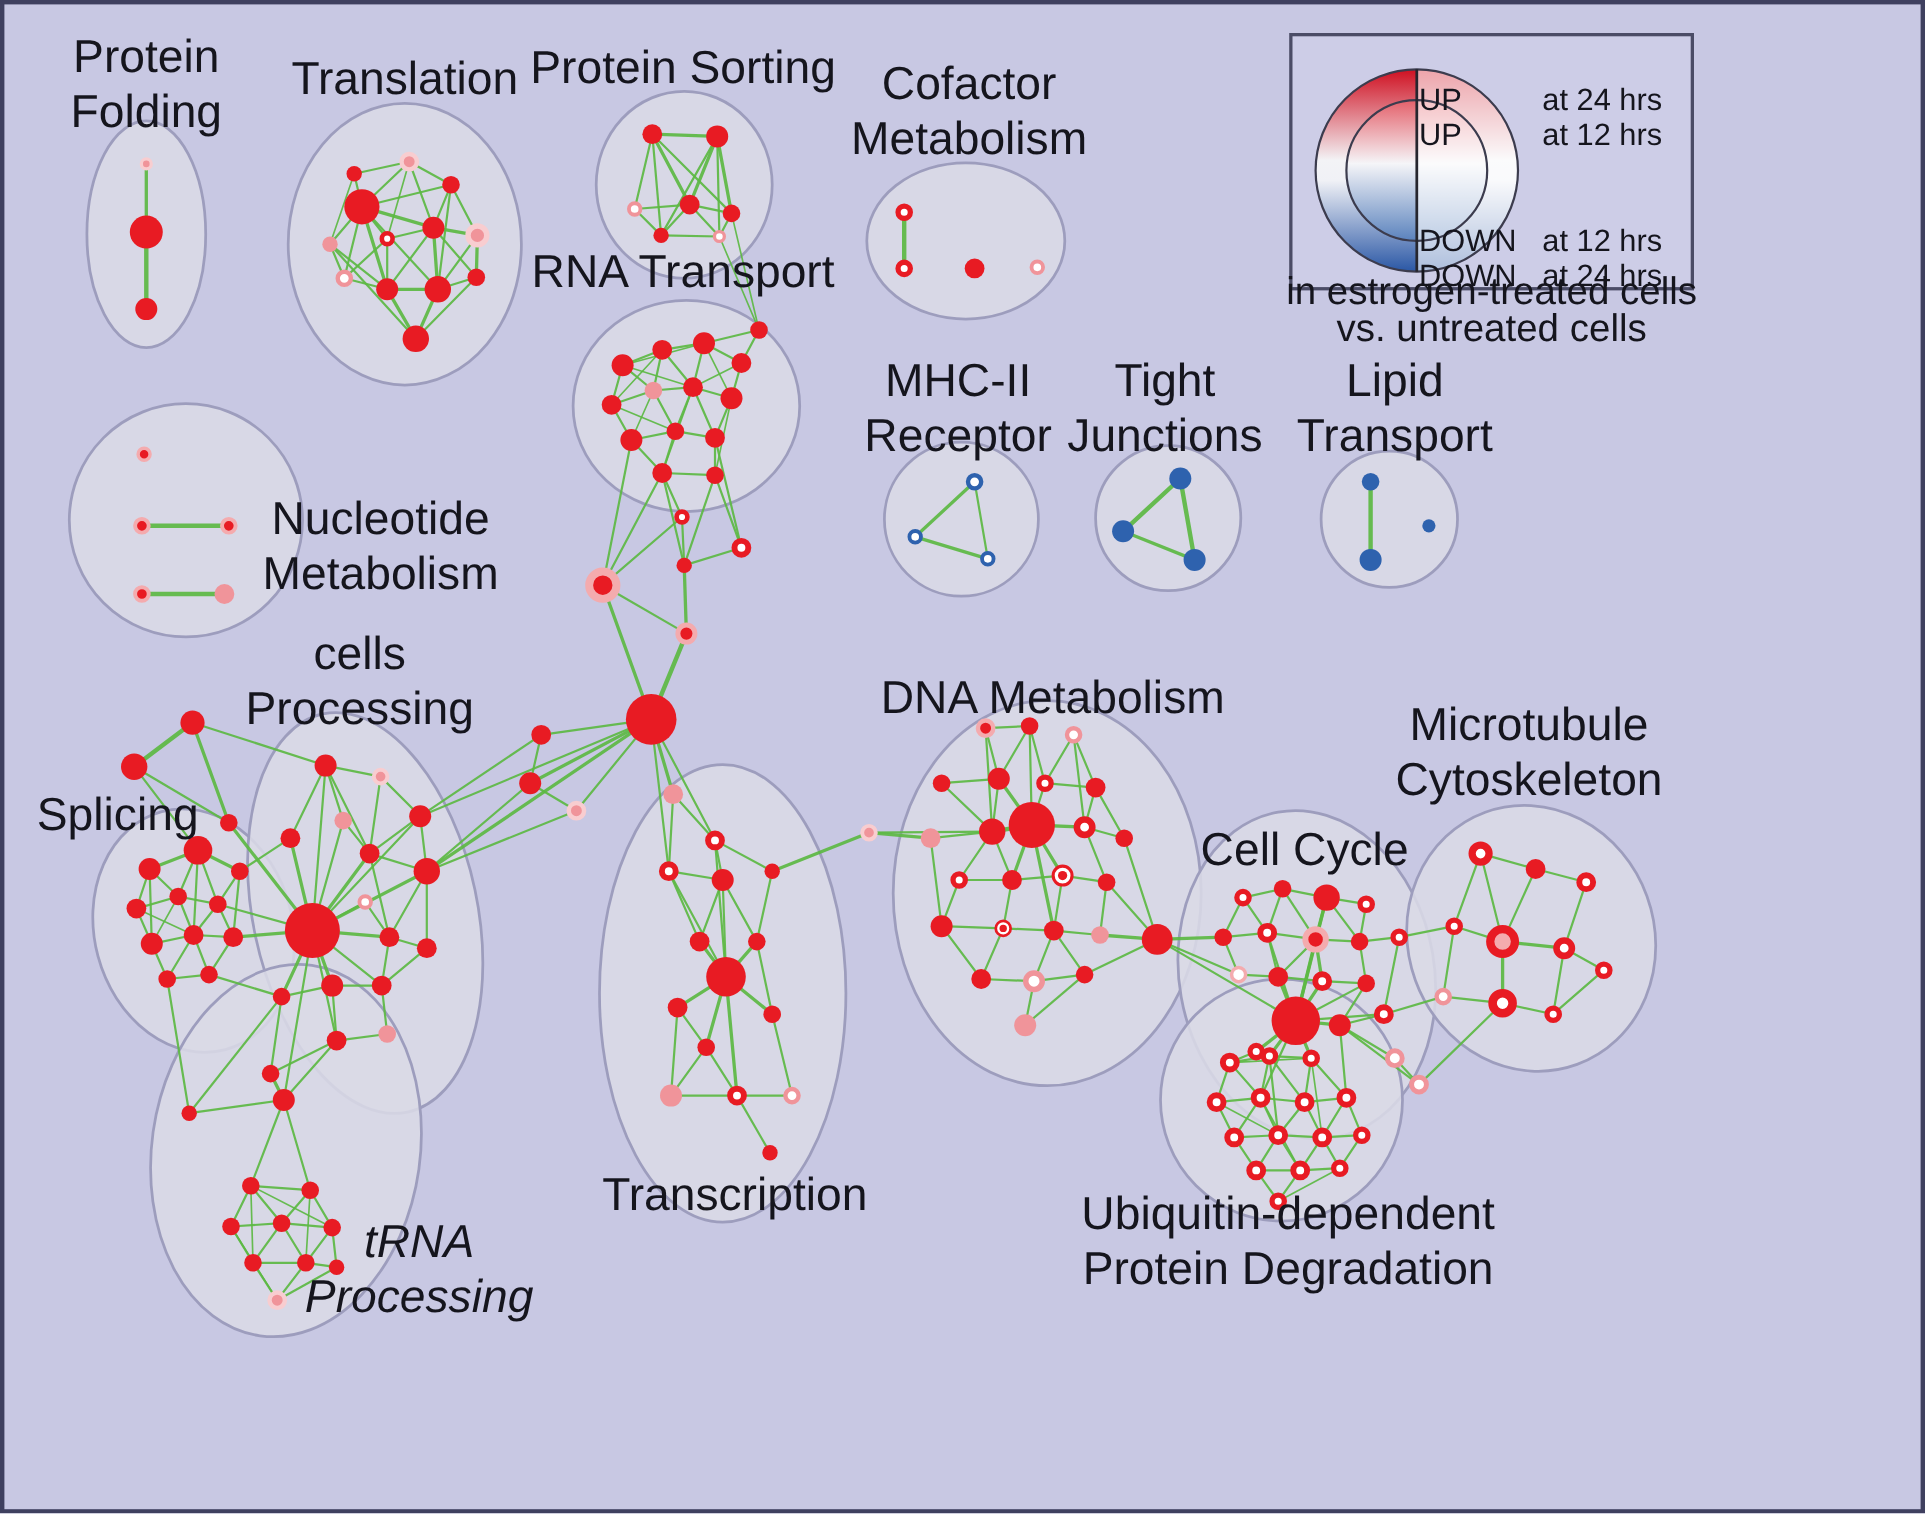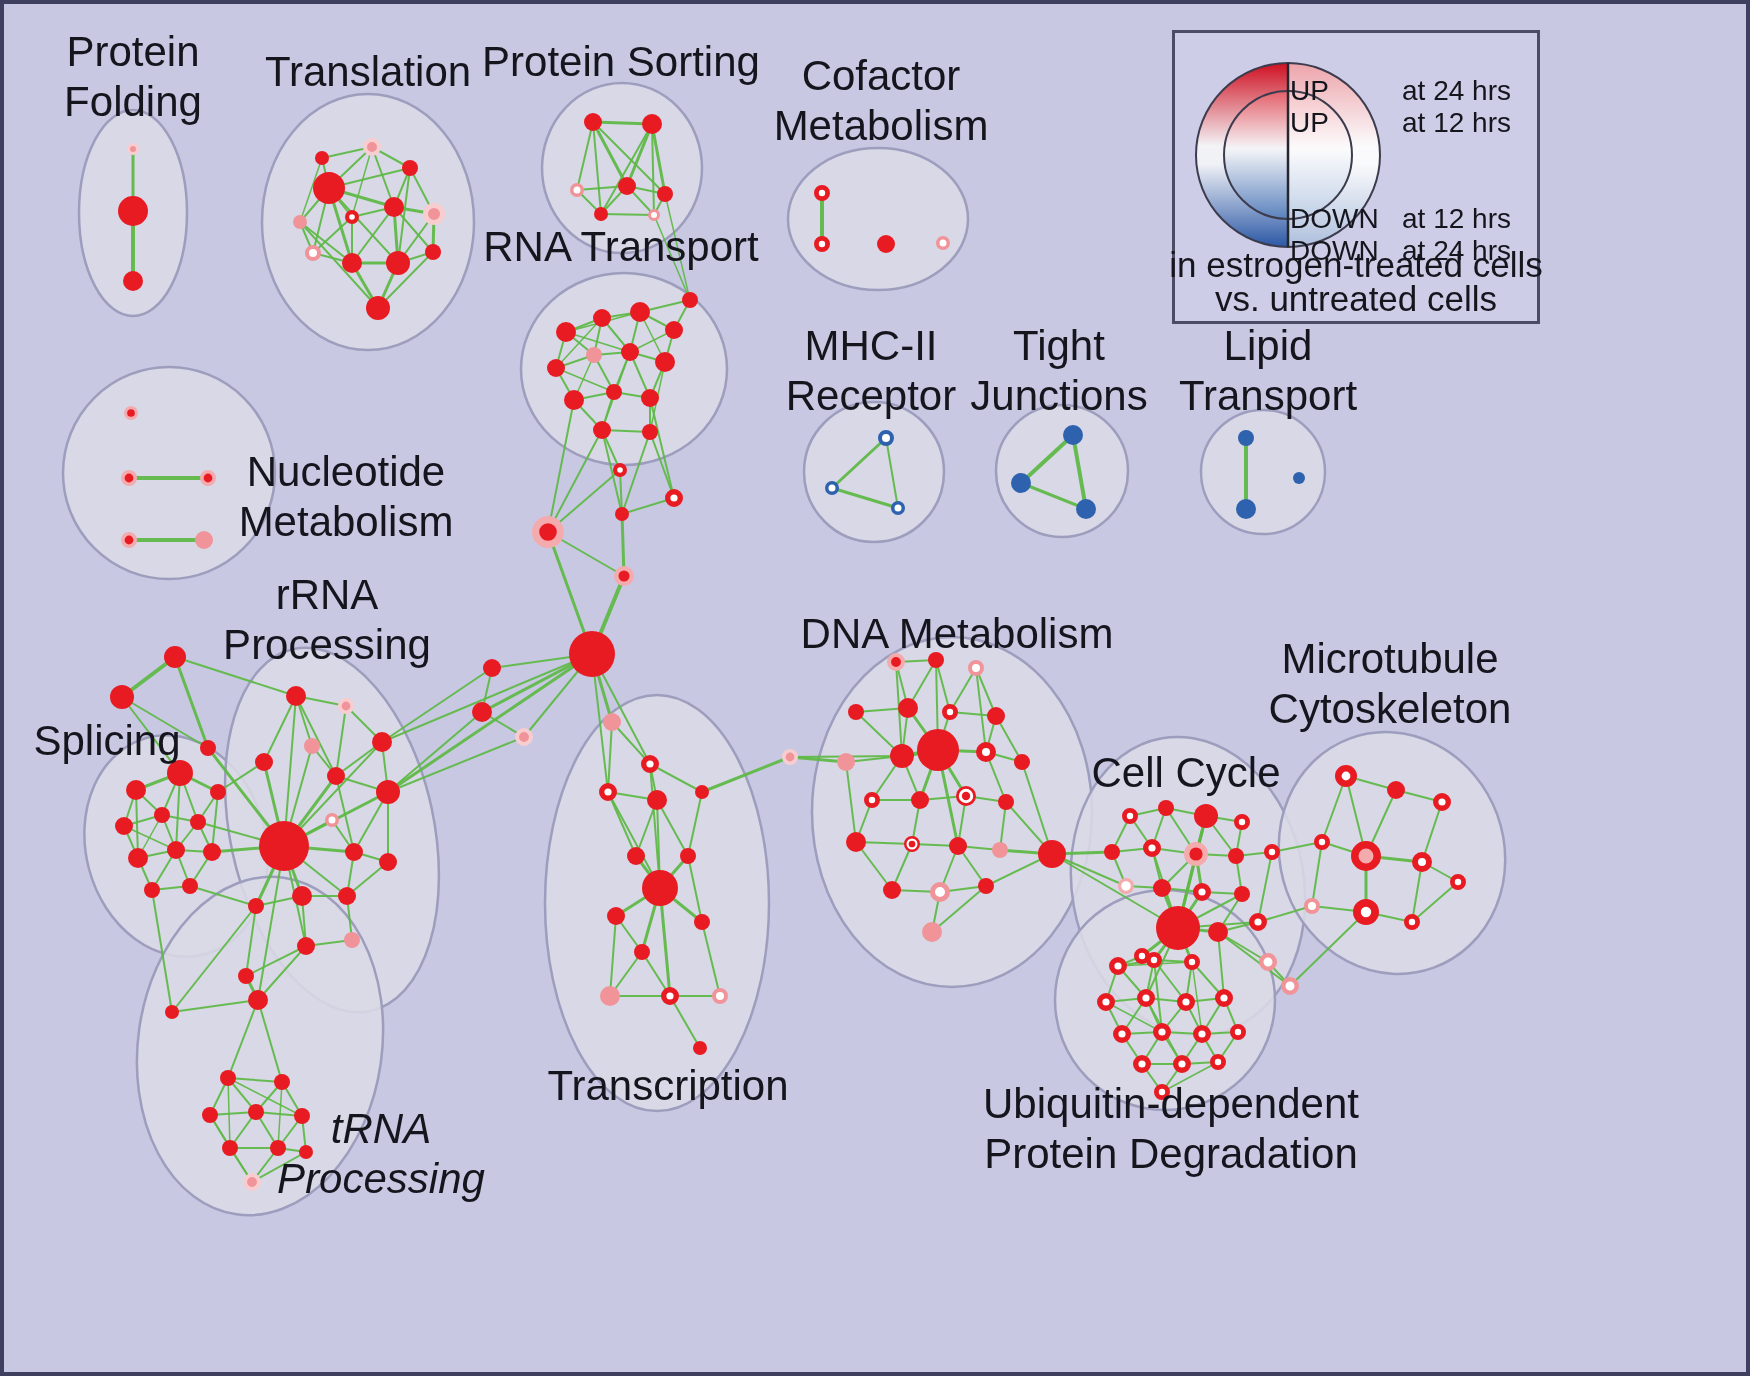--- a/index.html
+++ b/index.html
@@ -24,7 +24,7 @@
   .legend{
     position:absolute;
     left:1172px;top:30px;
-    width:368px;height:294px;
+    width:368px;height:234px;
     border:3px solid #4b4c66;
     background:#cdcde7;
     box-sizing:border-box;

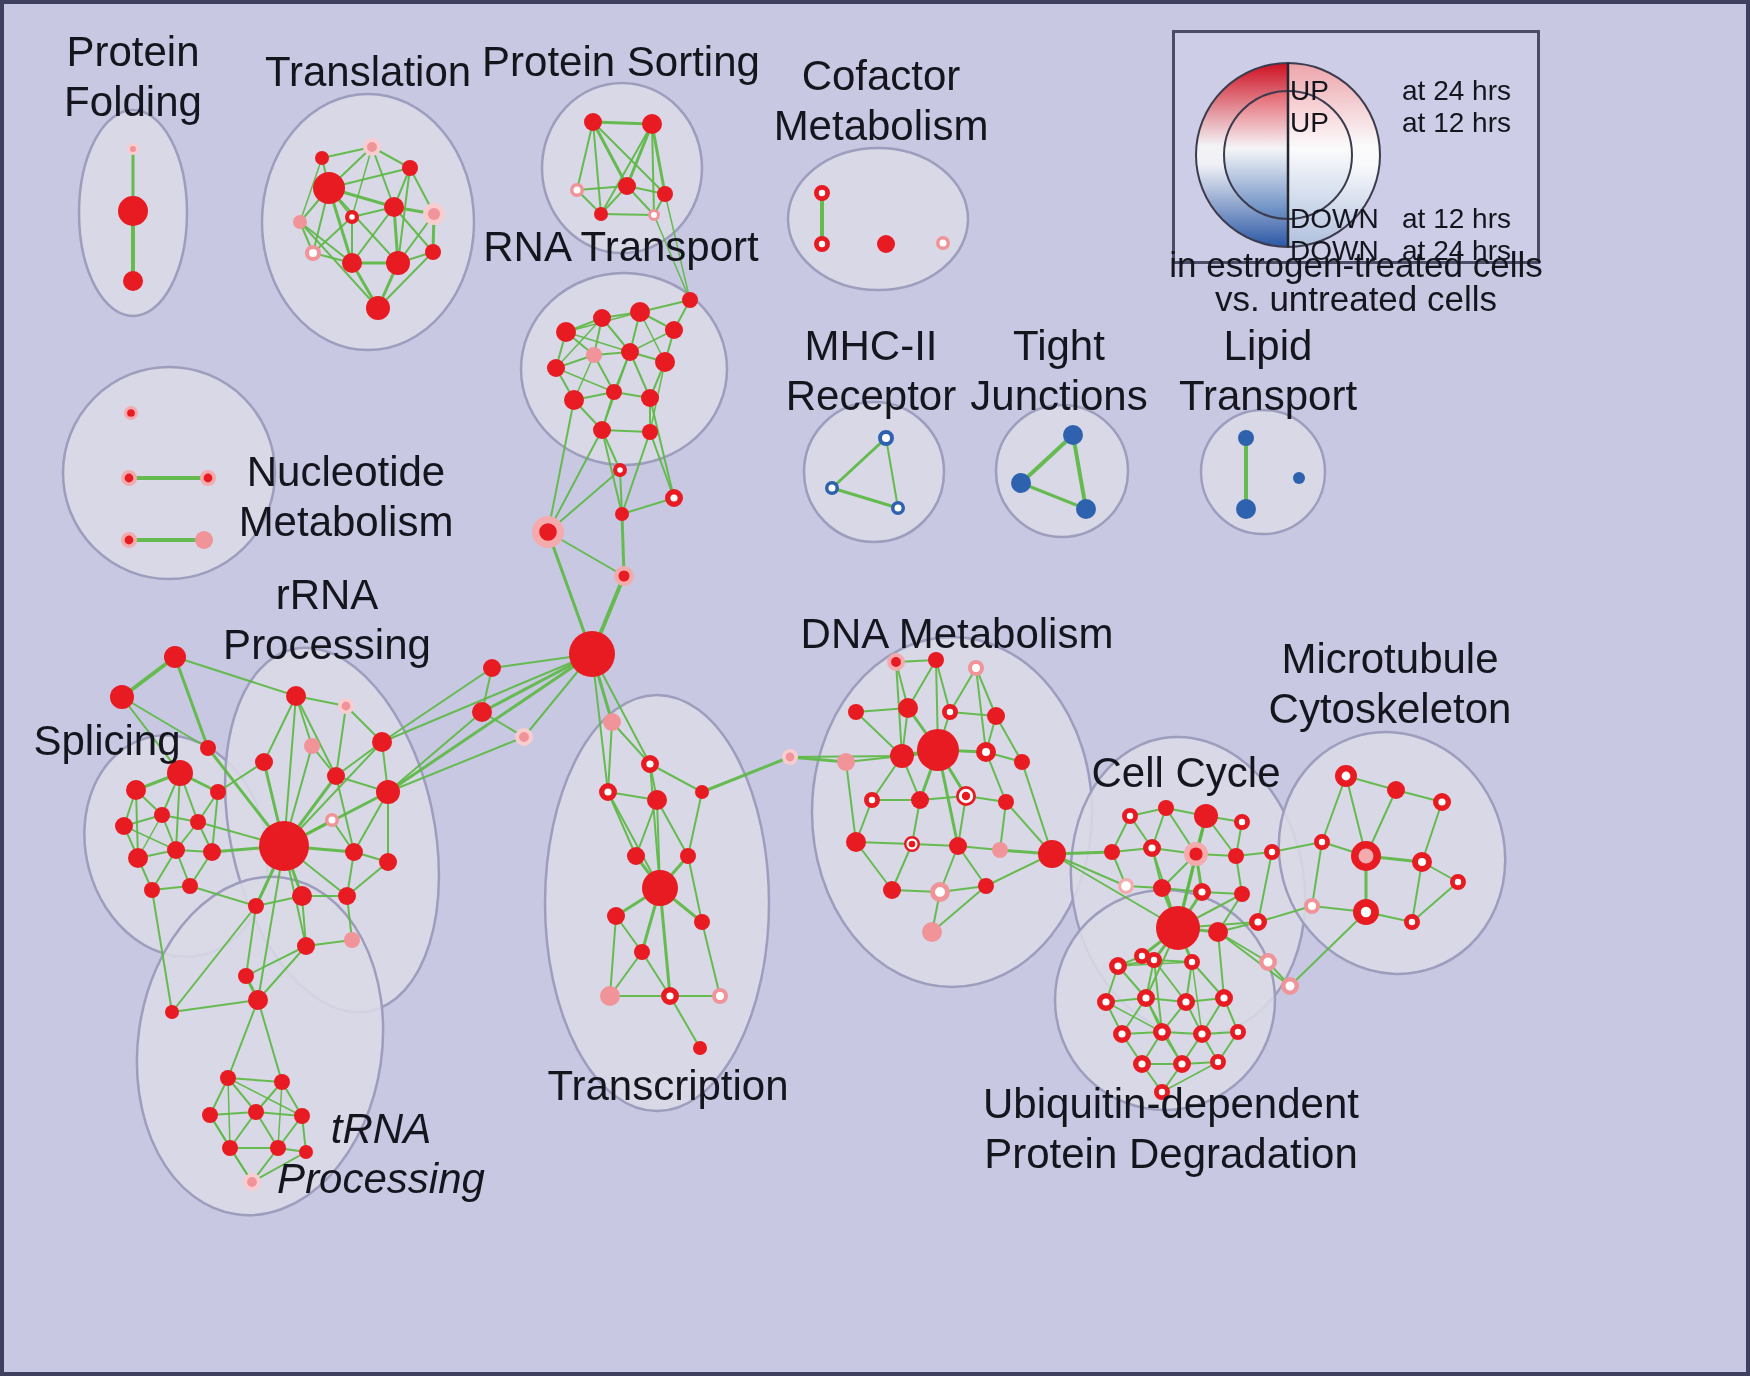--- a/index.html
+++ b/index.html
@@ -710,7 +710,7 @@
         <div>Metabolism</div>
       </div>
       <div class="cluster-label" style="left: 327px; top: 620px;">
-        <div>rRNA</div>
+        <div>cells</div>
         <div>Processing</div>
       </div>
       <div class="cluster-label" style="left: 107px; top: 741px;">

